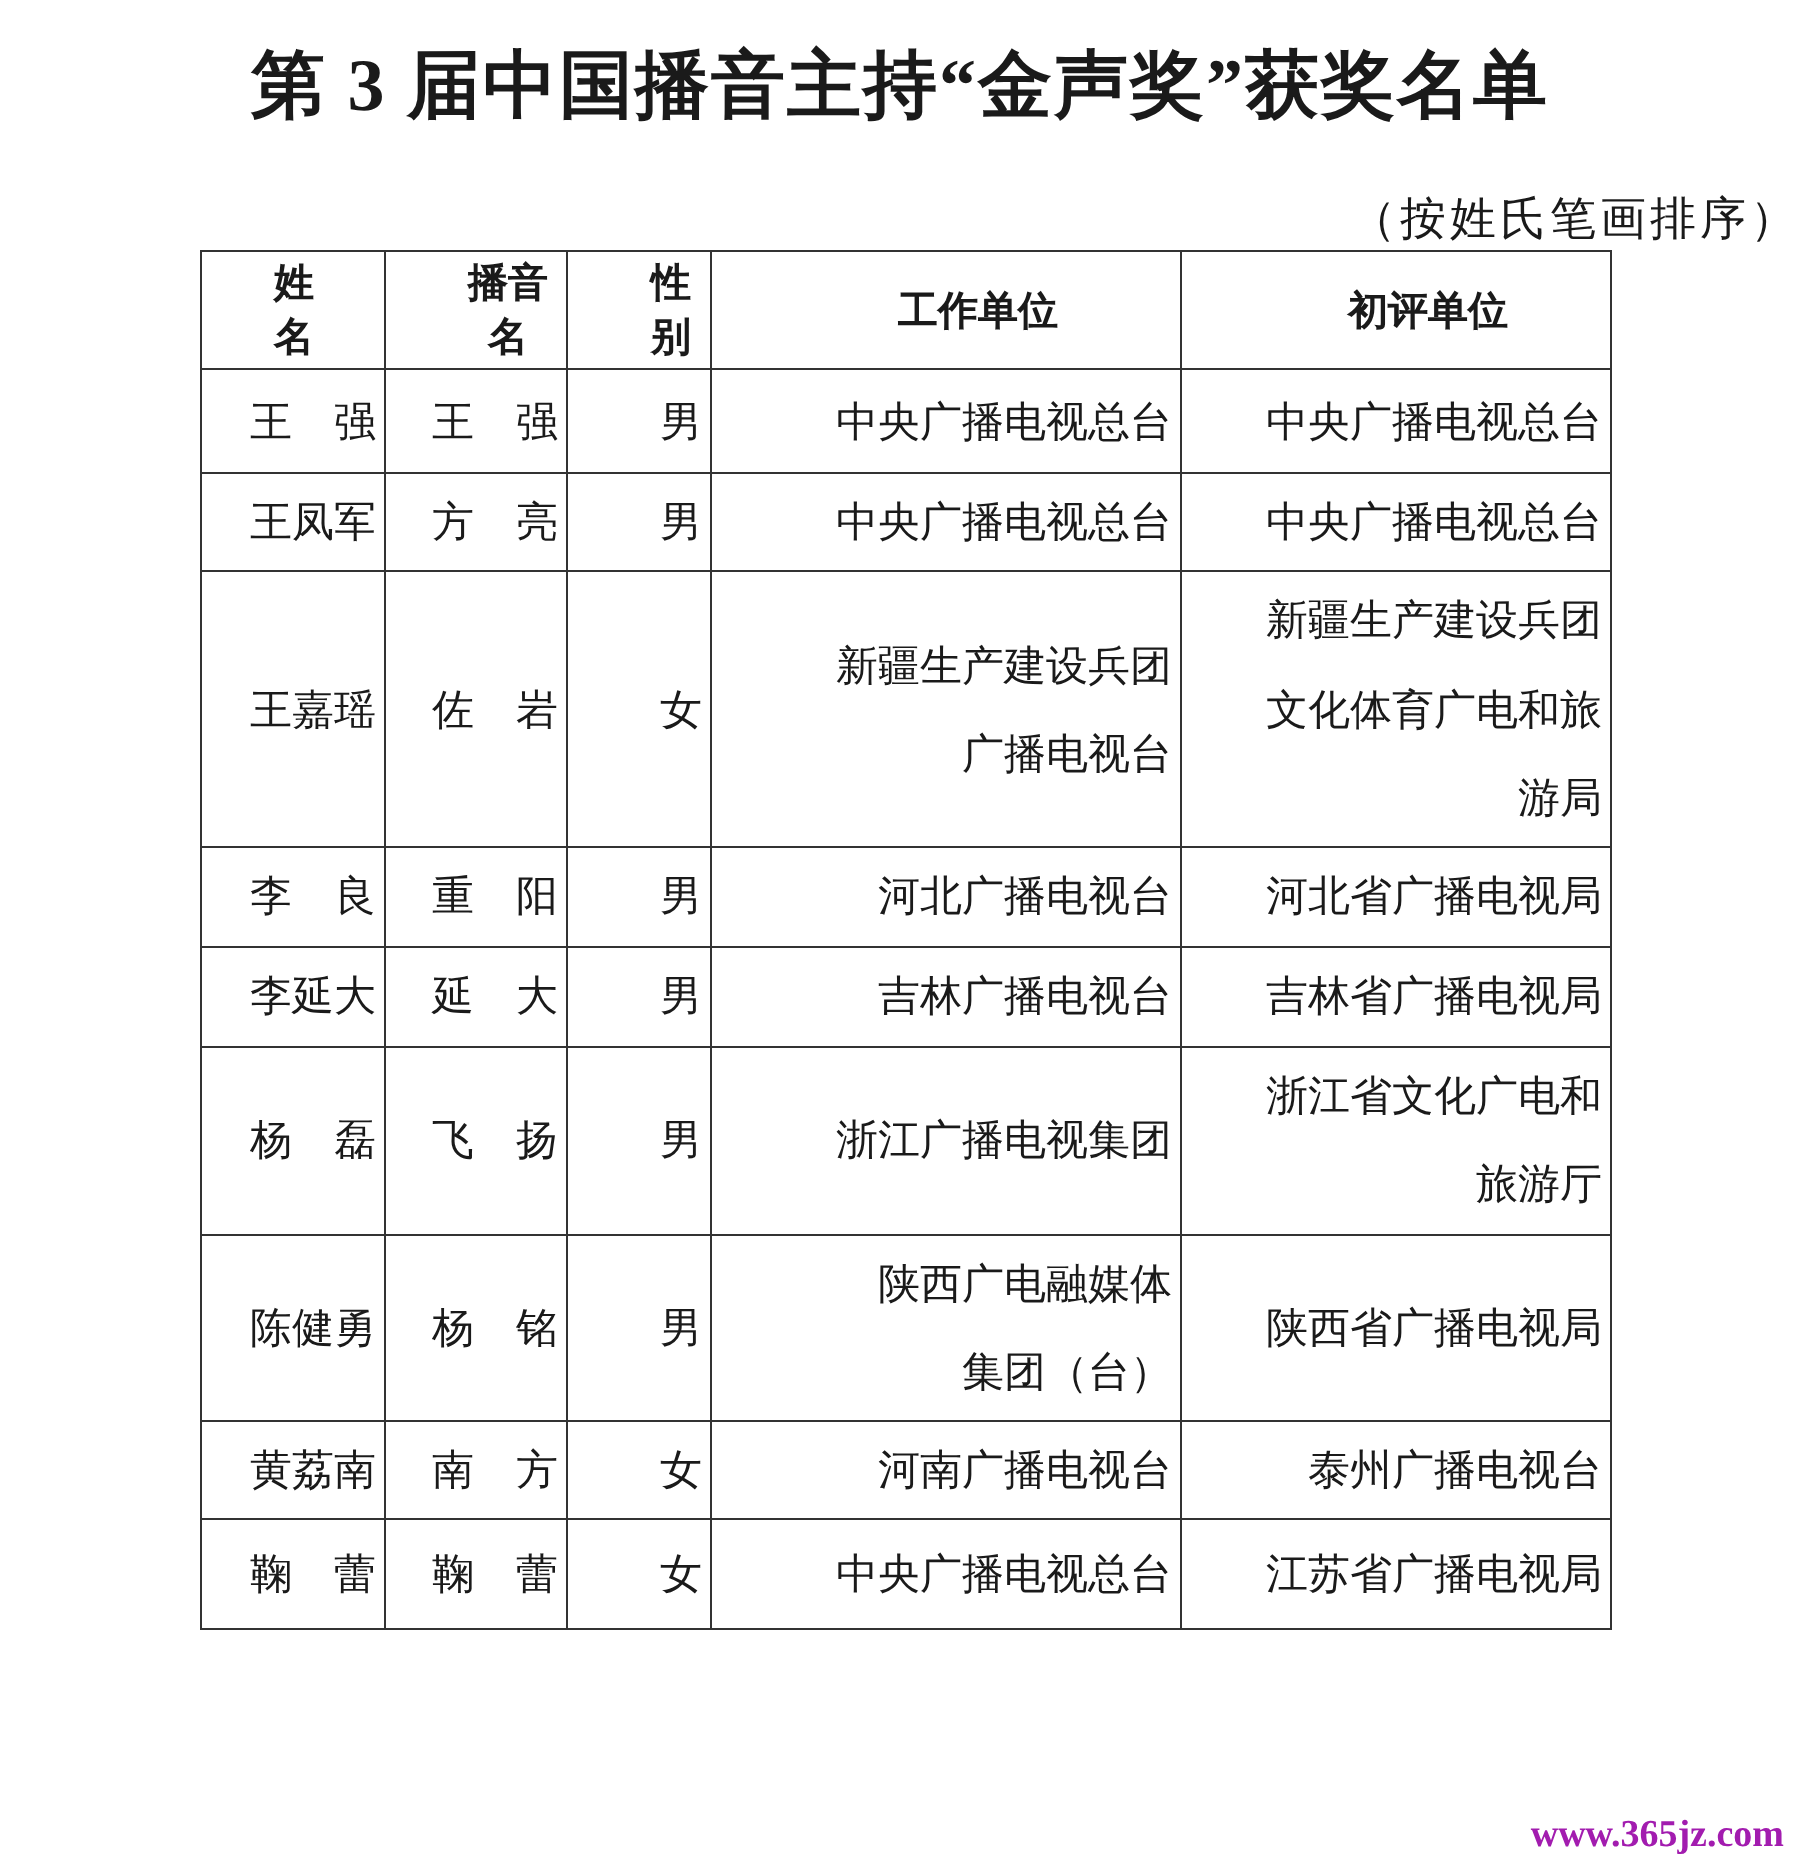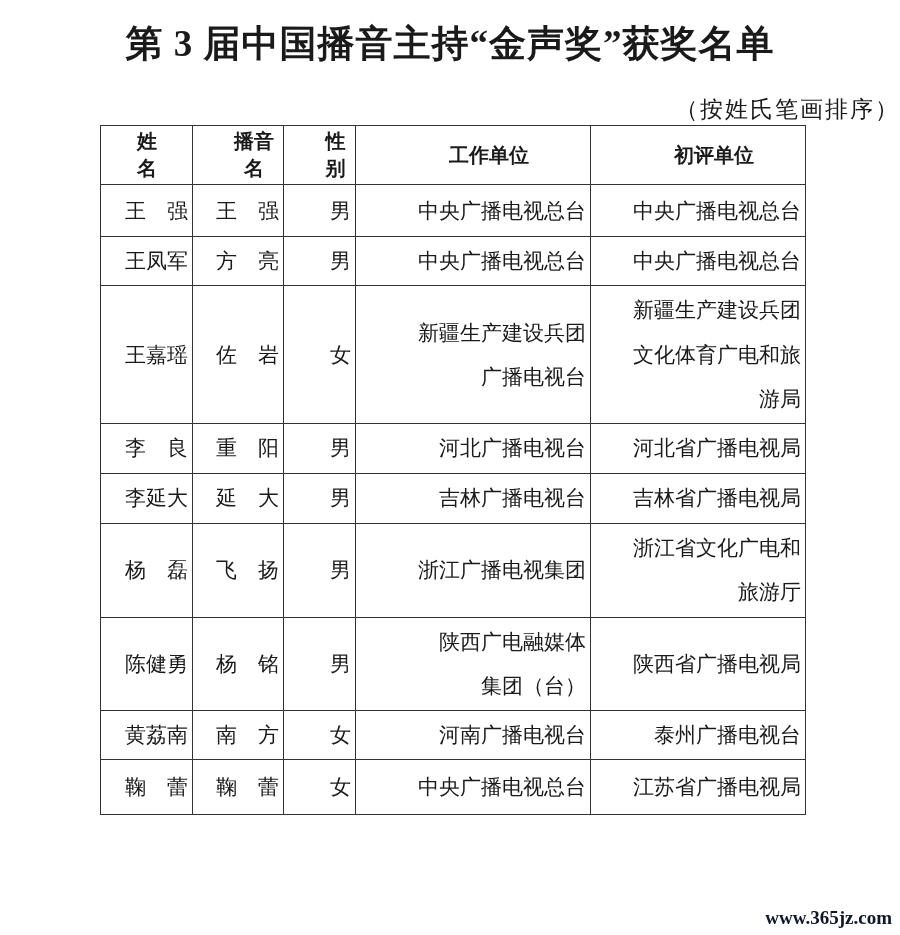--- a/index.html
+++ b/index.html
@@ -185,7 +185,7 @@
       </tbody>
   </table>
 
-  <div class="watermark" style="color: #0f172a;">www.365jz.com</div>
+  <div class="watermark" style="color: #a21caf;">www.365jz.com</div>
 
 </div>
 

